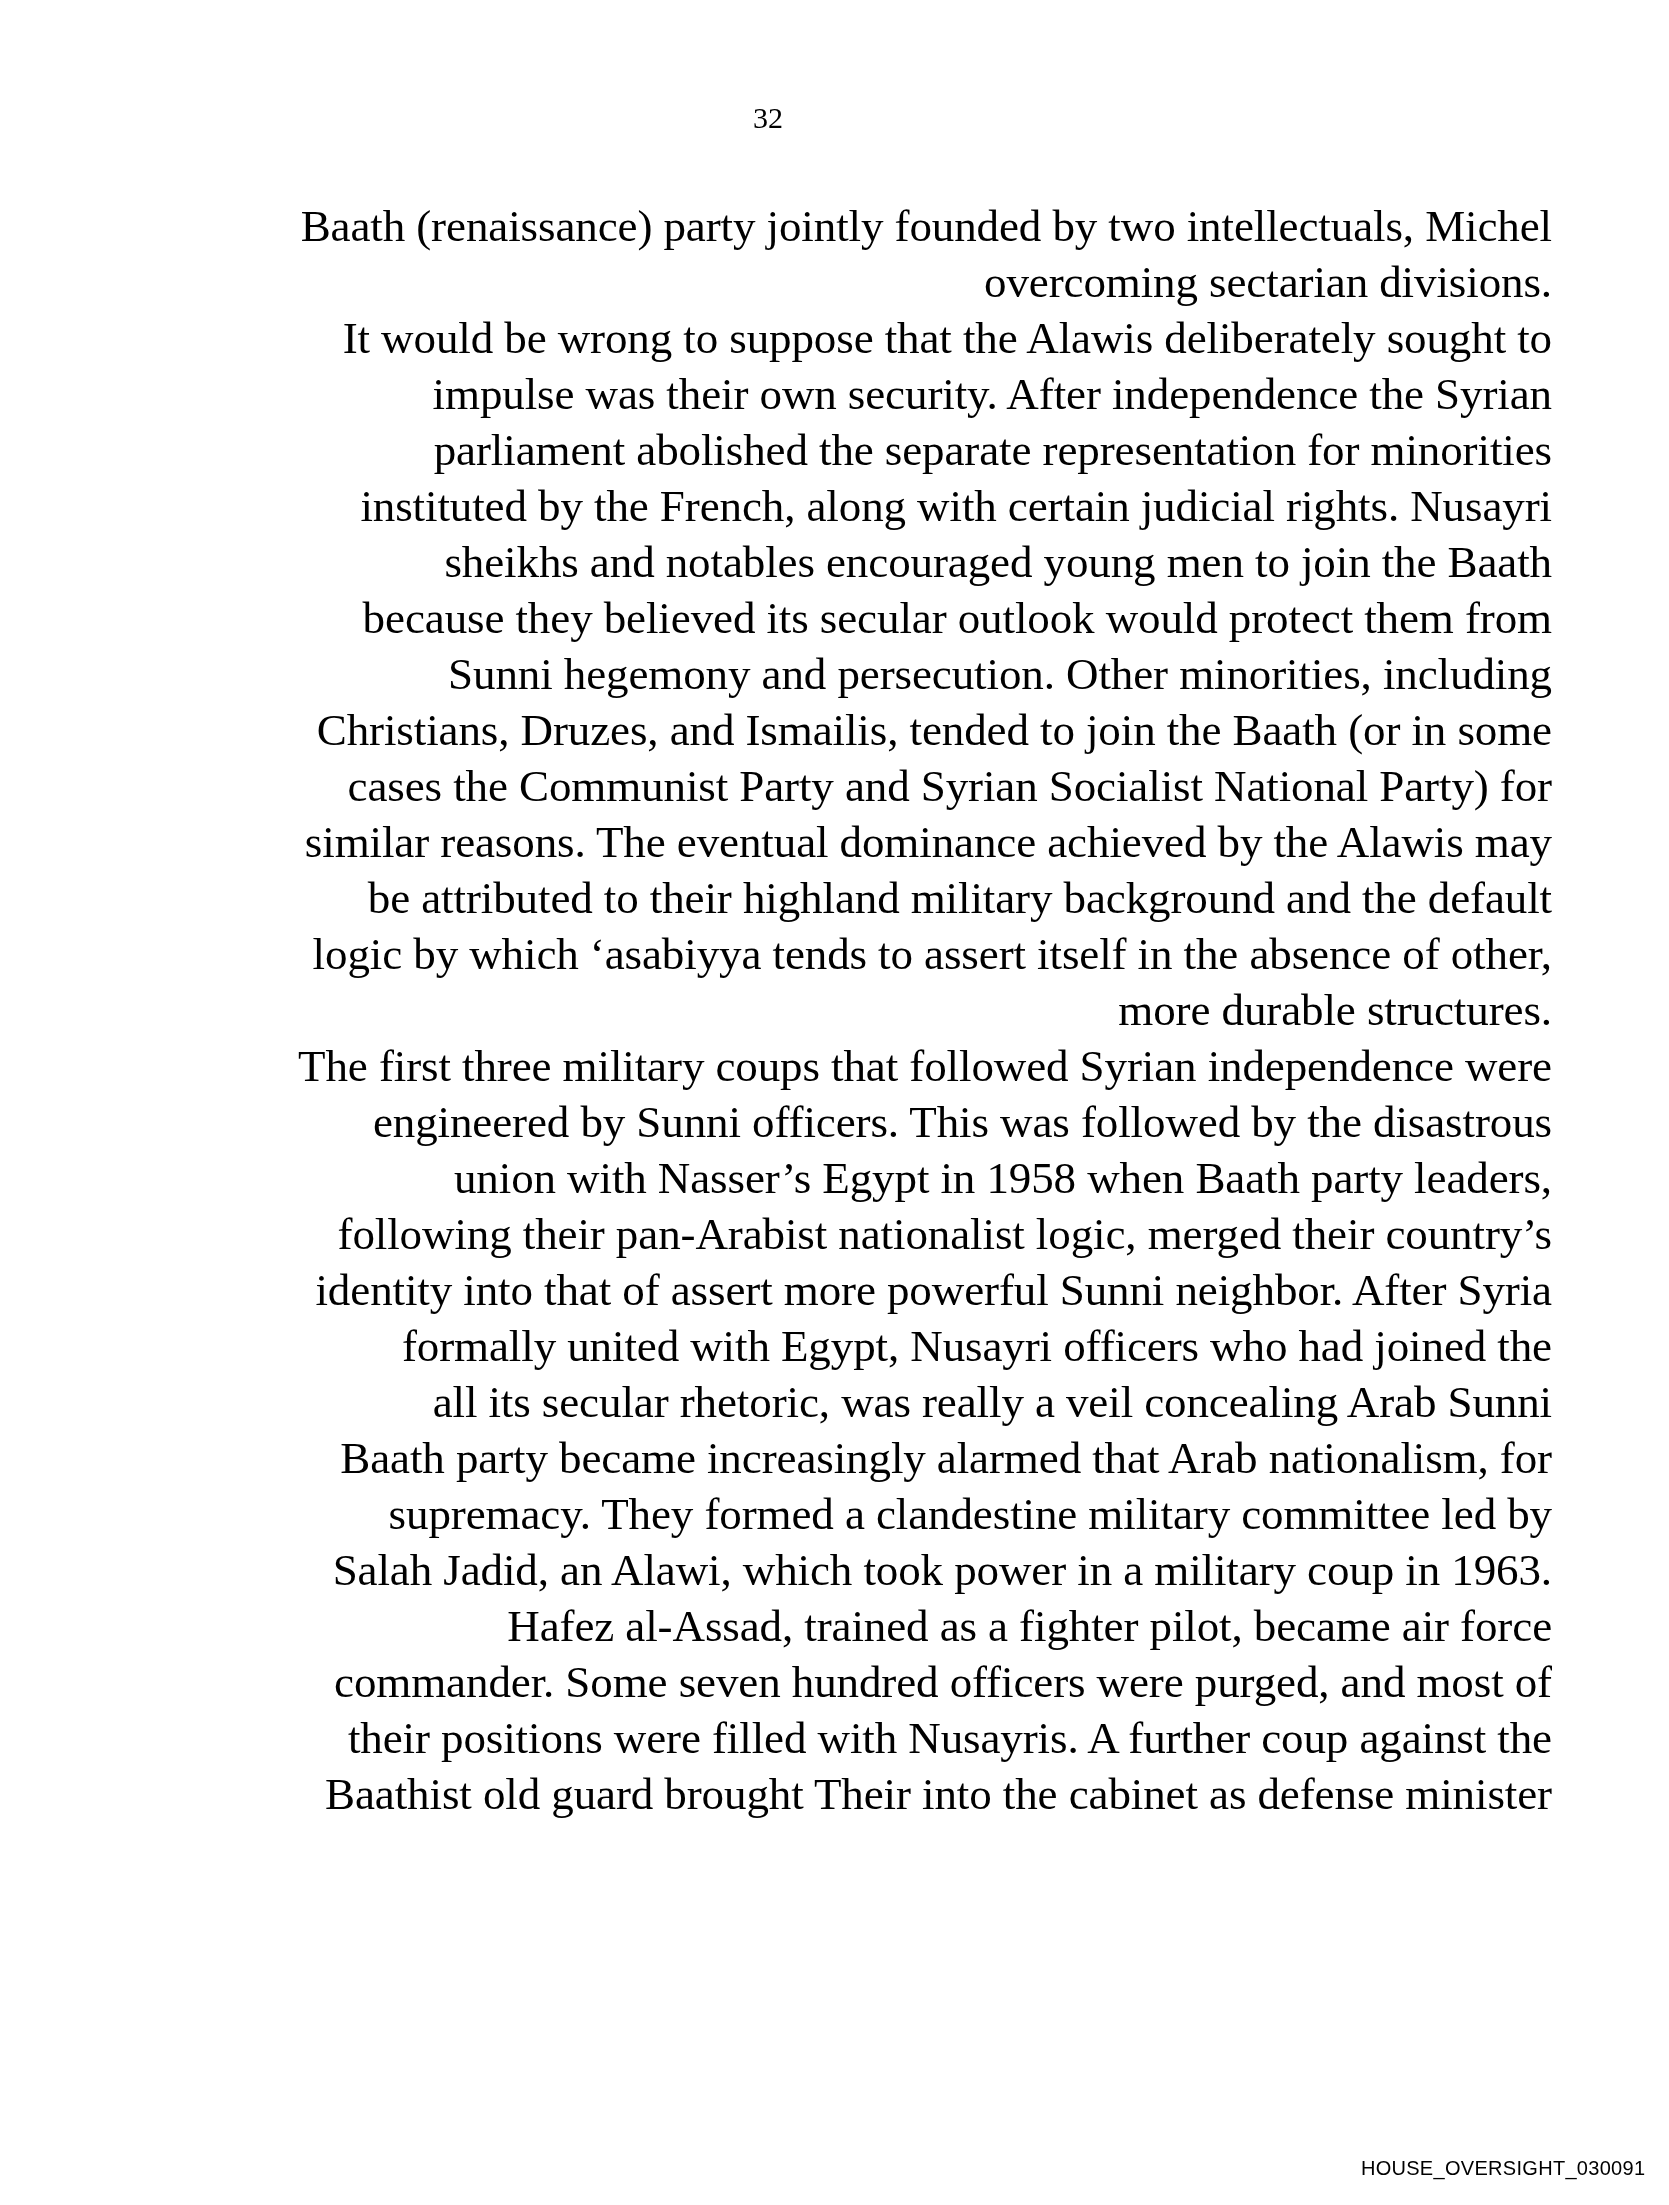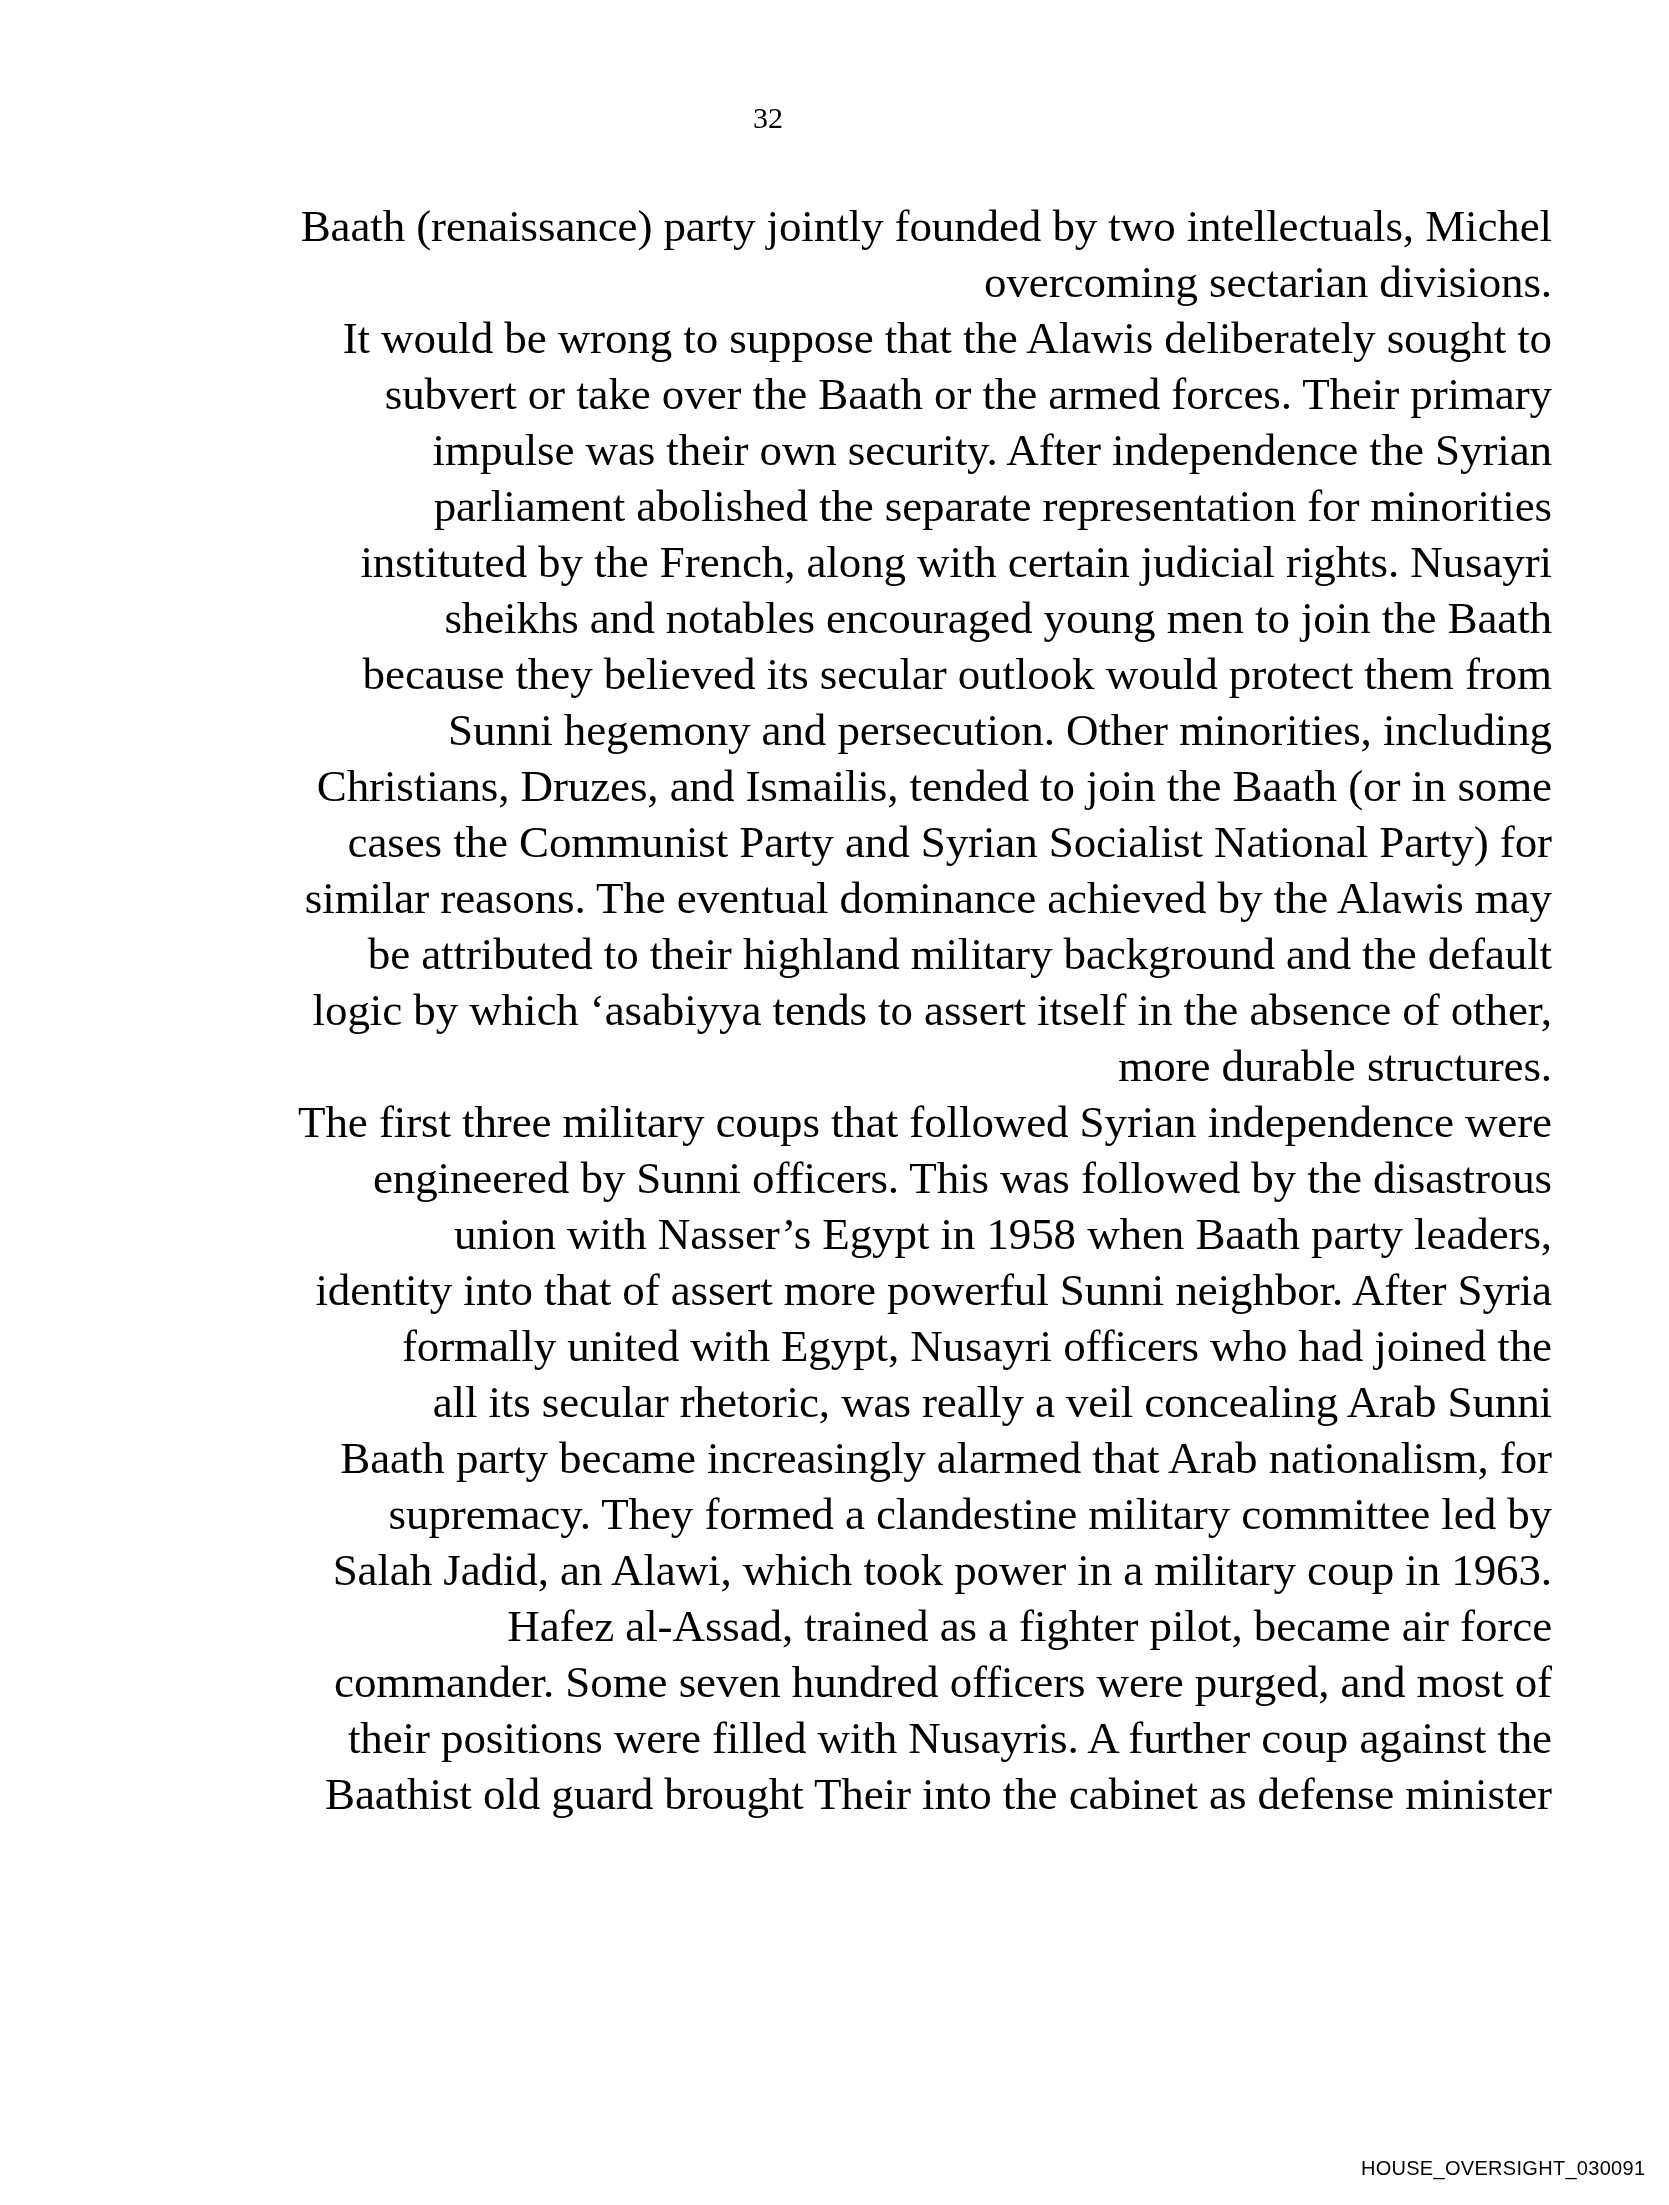--- a/index.html
+++ b/index.html
@@ -59,7 +59,6 @@
   <span class="line">Baath (renaissance) party jointly founded by two intellectuals, Michel</span>
   <span class="line">overcoming sectarian divisions.</span>
   <span class="line">It would be wrong to suppose that the Alawis deliberately sought to</span>
-  <span class="line">subvert or take over the Baath or the armed forces. Their primary</span>
   <span class="line">impulse was their own security. After independence the Syrian</span>
   <span class="line">parliament abolished the separate representation for minorities</span>
   <span class="line">instituted by the French, along with certain judicial rights. Nusayri</span>

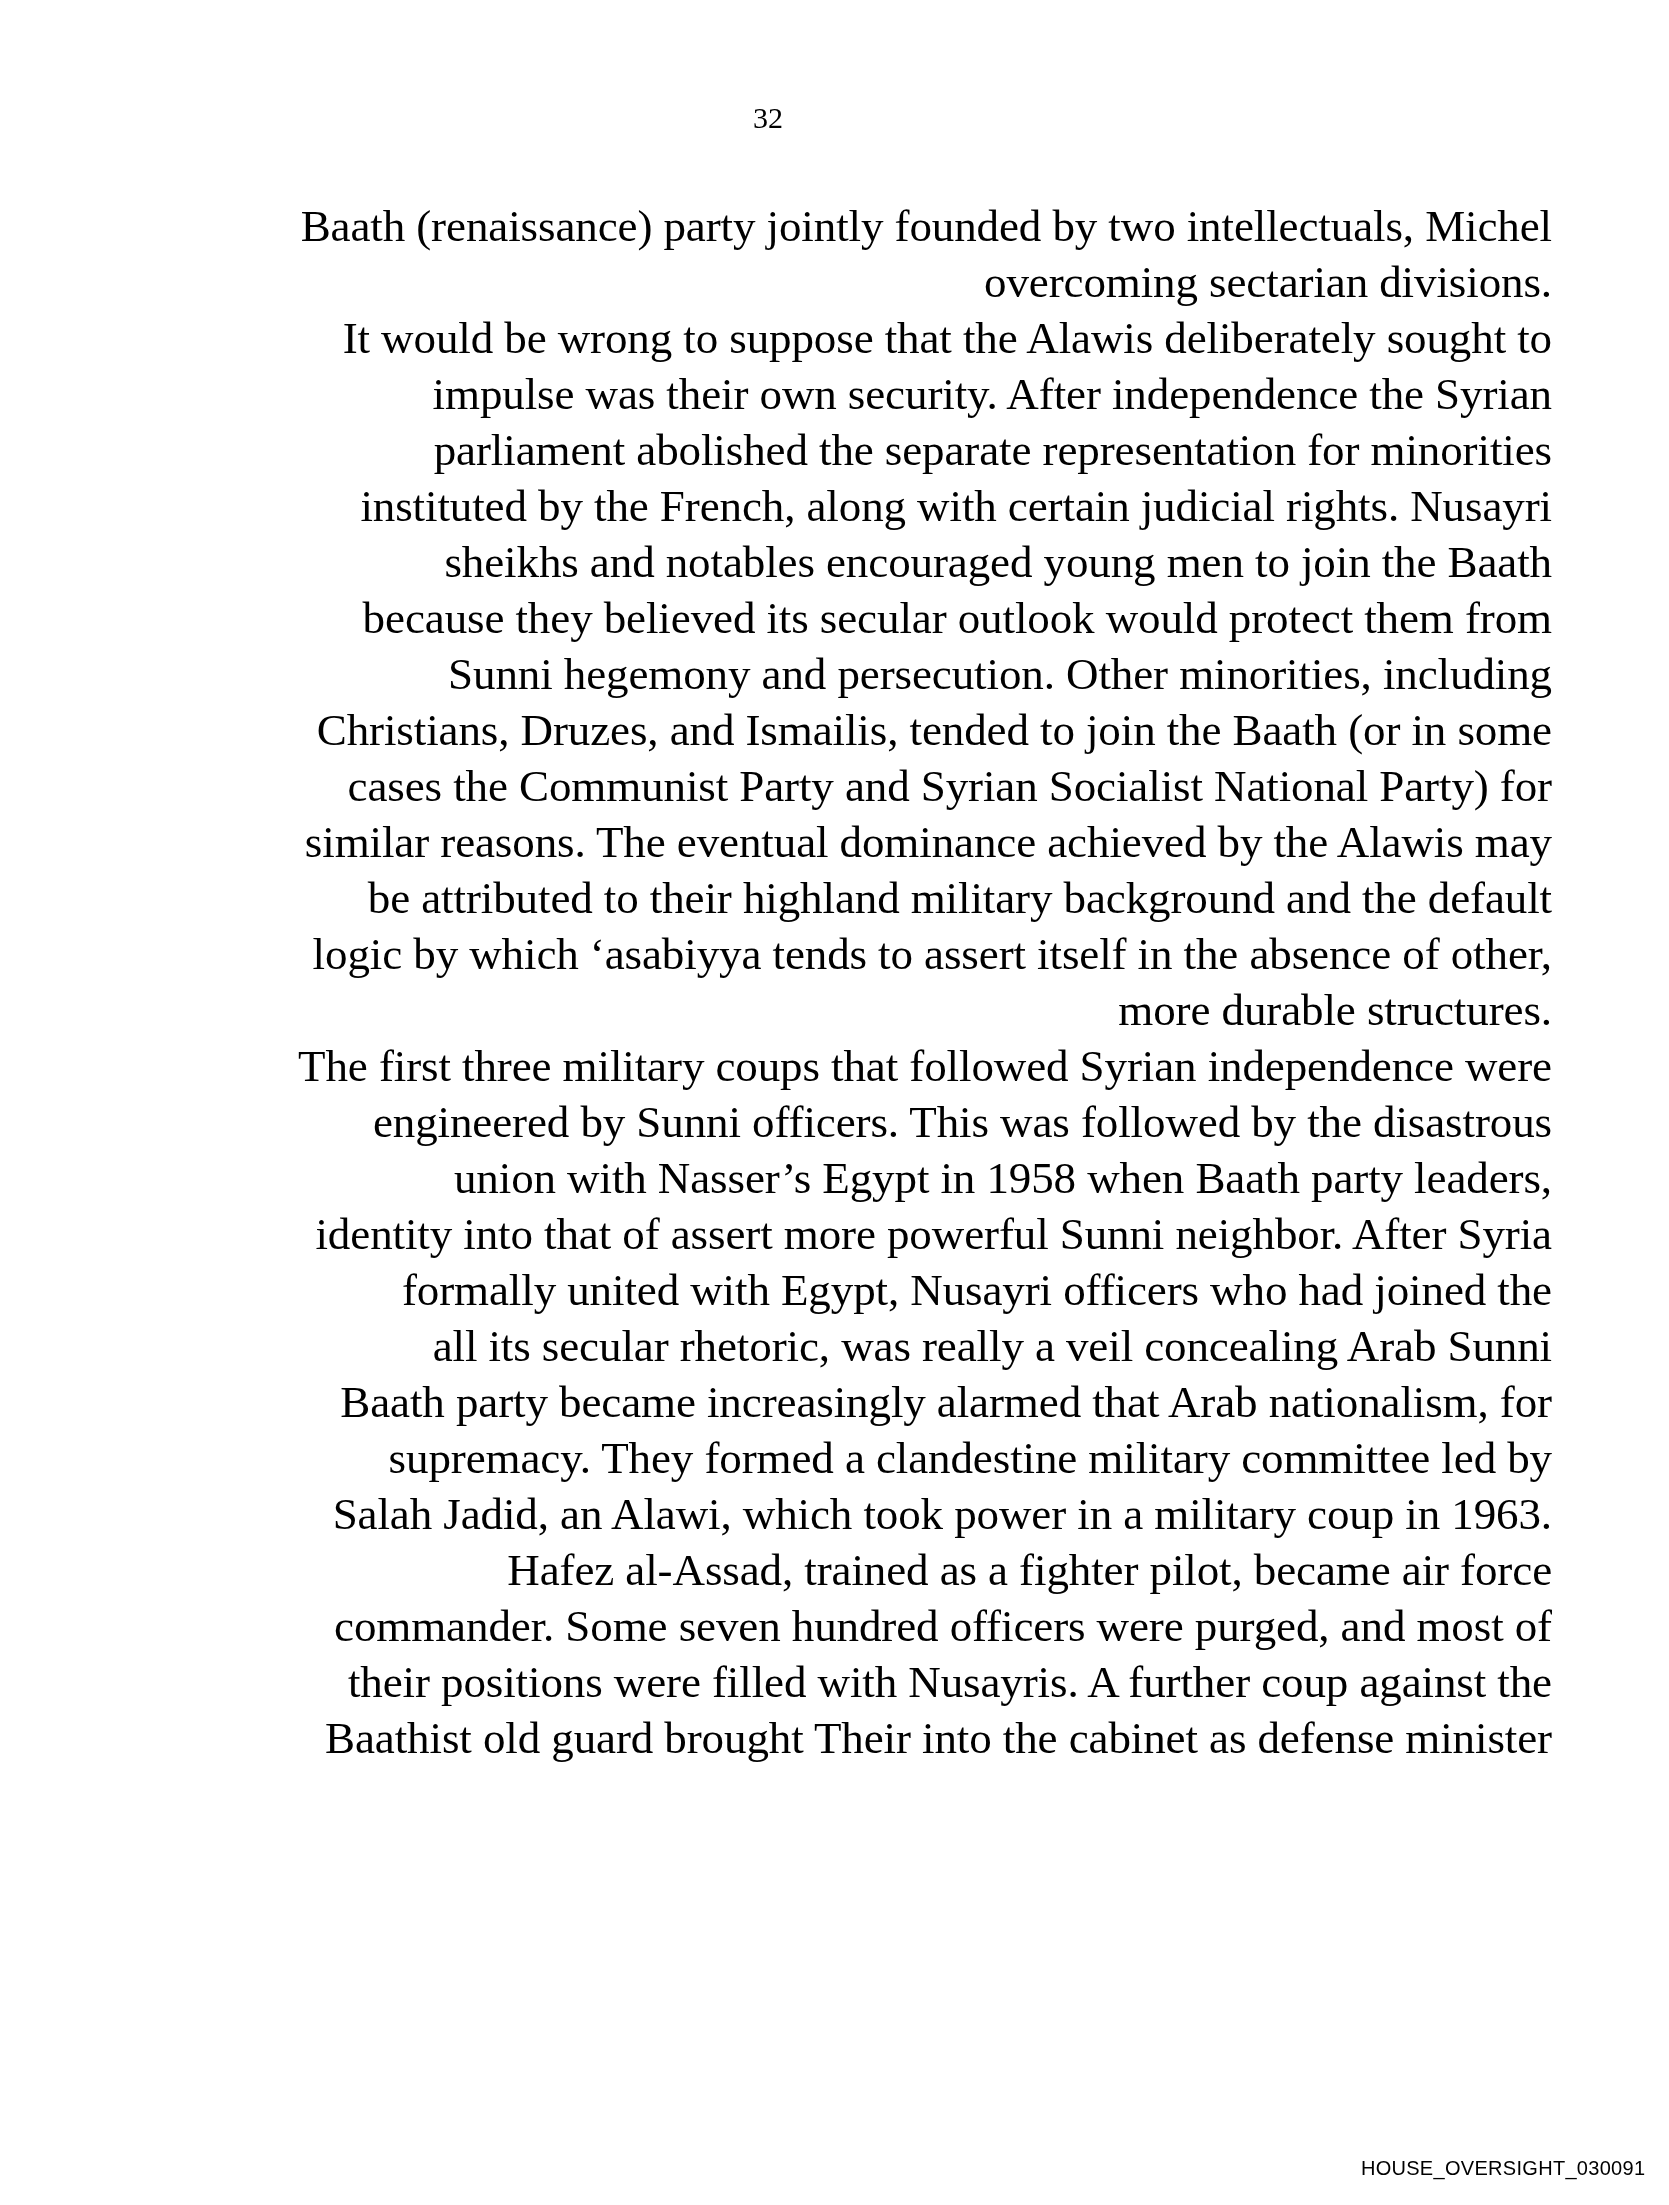--- a/index.html
+++ b/index.html
@@ -74,6 +74,7 @@
   <span class="line">The first three military coups that followed Syrian independence were</span>
   <span class="line">engineered by Sunni officers. This was followed by the disastrous</span>
   <span class="line">union with Nasser’s Egypt in 1958 when Baath party leaders,</span>
+  <span class="line">following their pan-Arabist nationalist logic, merged their country’s</span>
   <span class="line">identity into that of assert more powerful Sunni neighbor. After Syria</span>
   <span class="line">formally united with Egypt, Nusayri officers who had joined the</span>
   <span class="line">all its secular rhetoric, was really a veil concealing Arab Sunni</span>

